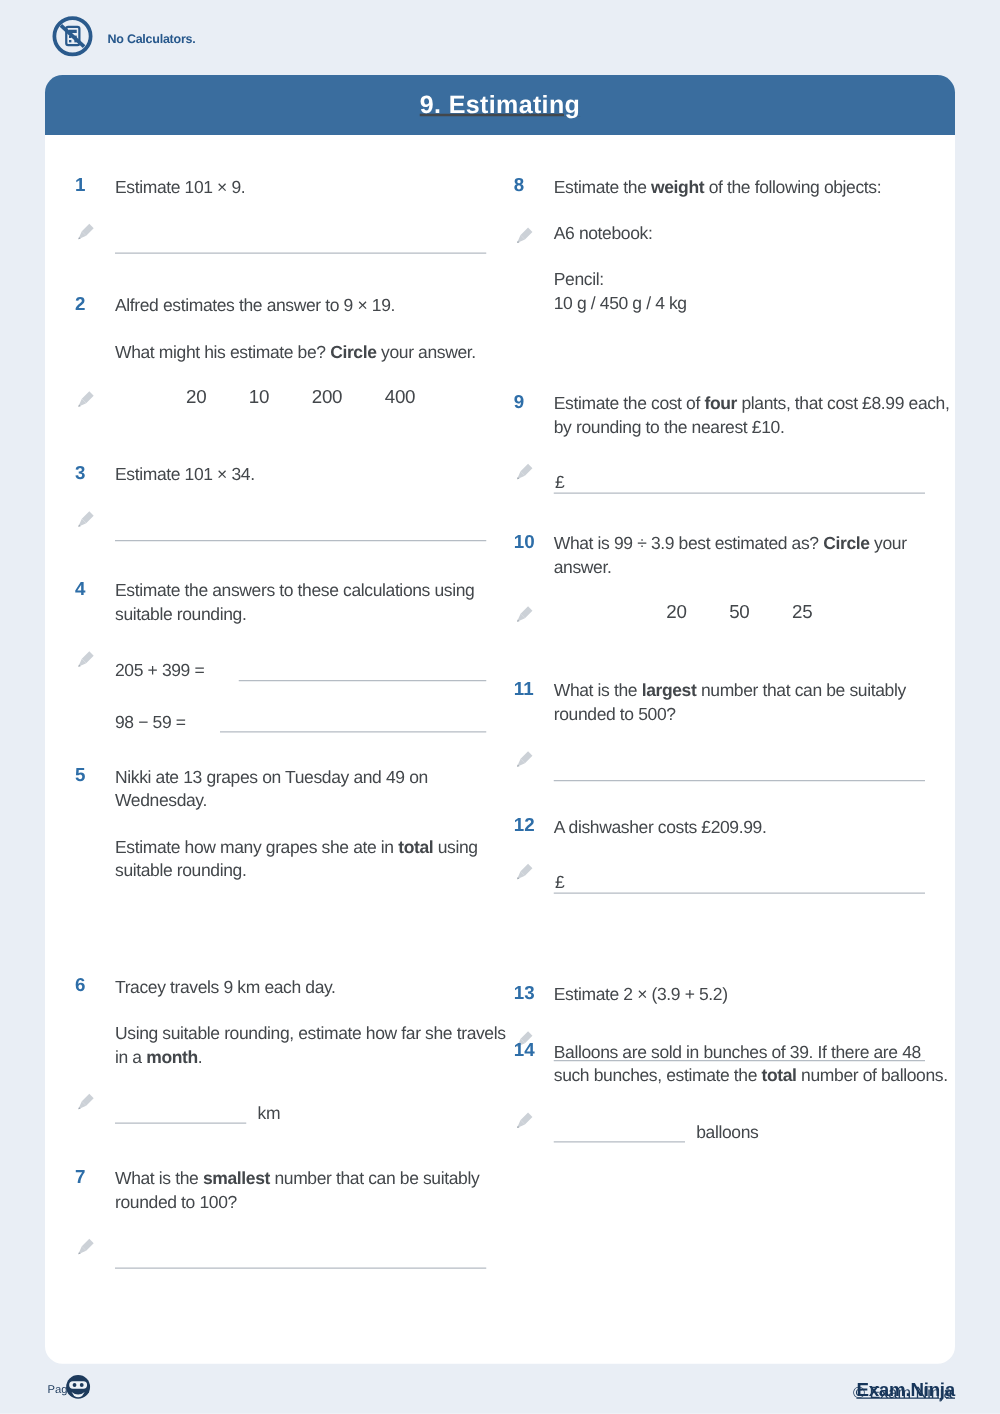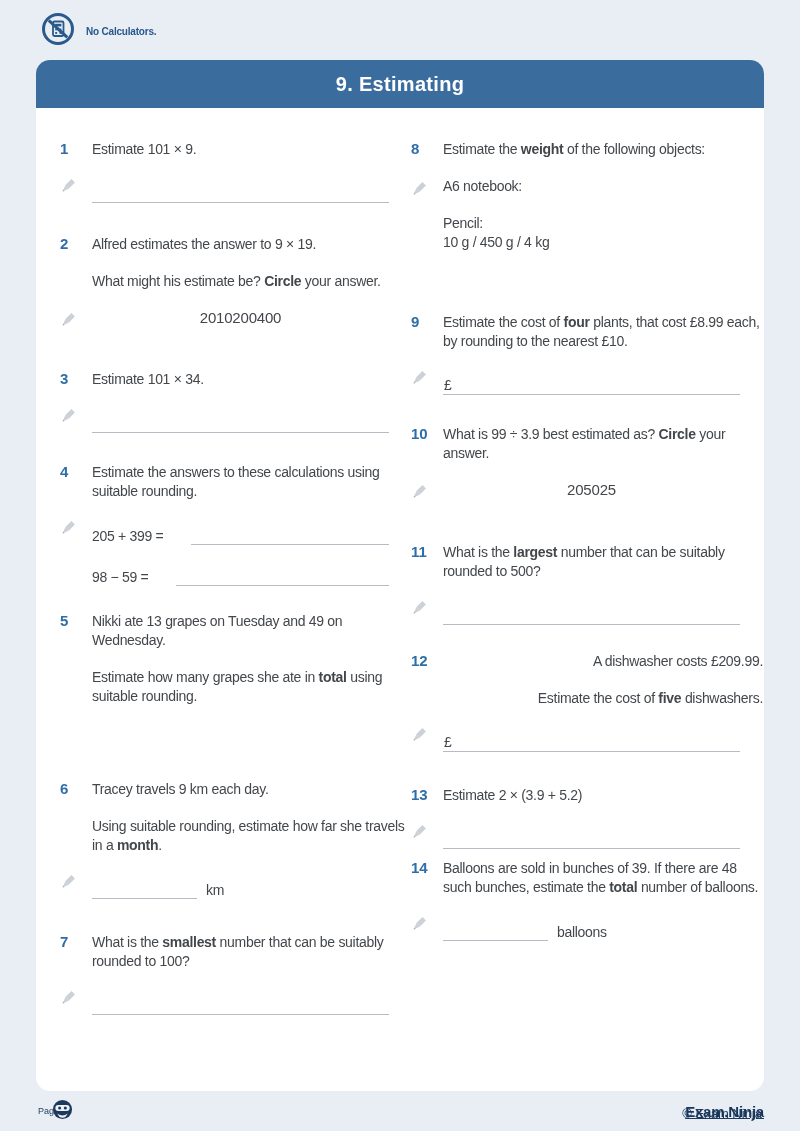--- a/index.html
+++ b/index.html
@@ -16,7 +16,7 @@
   
   .card {
     position:absolute; left:36px; top:60px; width:728px; height:1031px;
-    background:#ffffff; border-radius:14px;
+    background:#ffffff; border-radius:14px;text-decoration:underline;
   }
   .card-header {
     height:48px; background:#3a6d9e; border-radius:14px 14px 0 0;

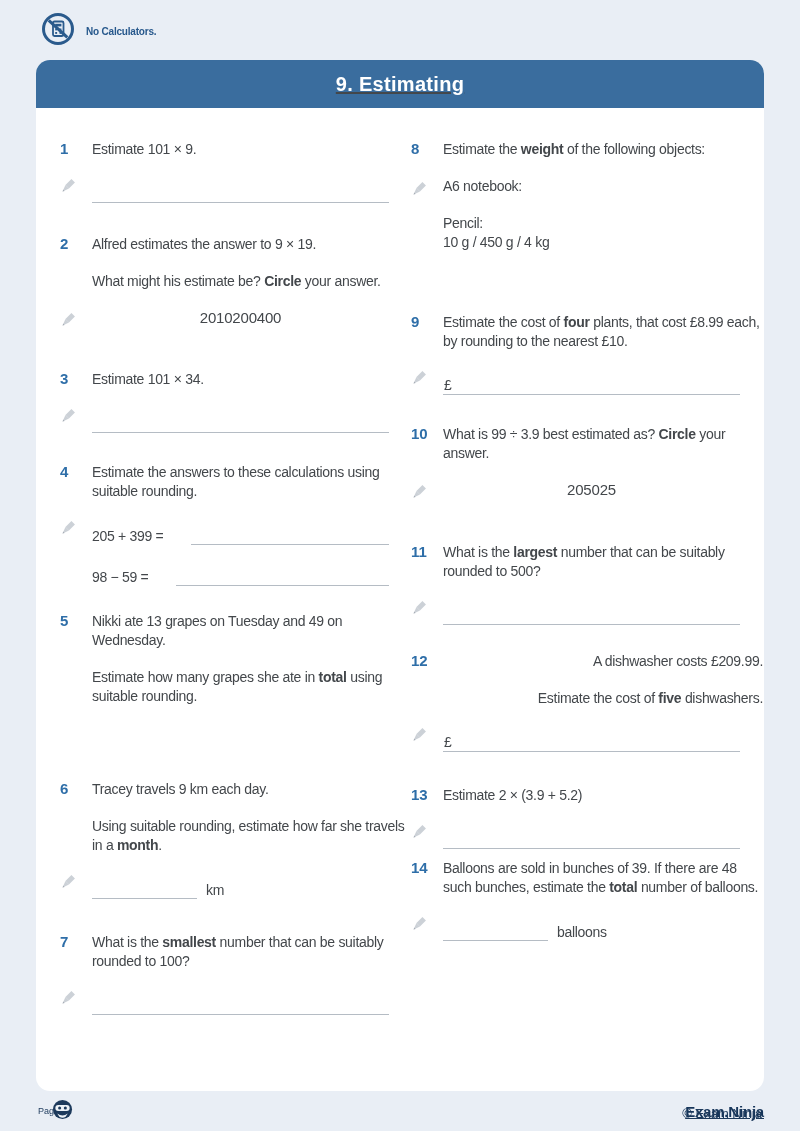--- a/index.html
+++ b/index.html
@@ -32,7 +32,7 @@
   .qpara:last-child { margin-bottom:14px; }
   .qpara .b { font-weight:700; }
   .answer-row { display:flex; align-items:flex-end; height:26px; margin-top:10px; position:relative; max-width:297px; }
-  .options-row { display:flex; justify-content:center; margin-top:16px; position:relative; max-width:297px; height:20px; }
+  .options-row { display:flex; justify-content:center; gap:34px; margin-top:16px; position:relative; max-width:297px; height:20px; }
   .options-row .opt { font-size:15px; letter-spacing:-0.2px; color:#43474b; }
   .eq-row { margin-top:12px; }
   .eq-row + .eq-row { margin-top:15px; }

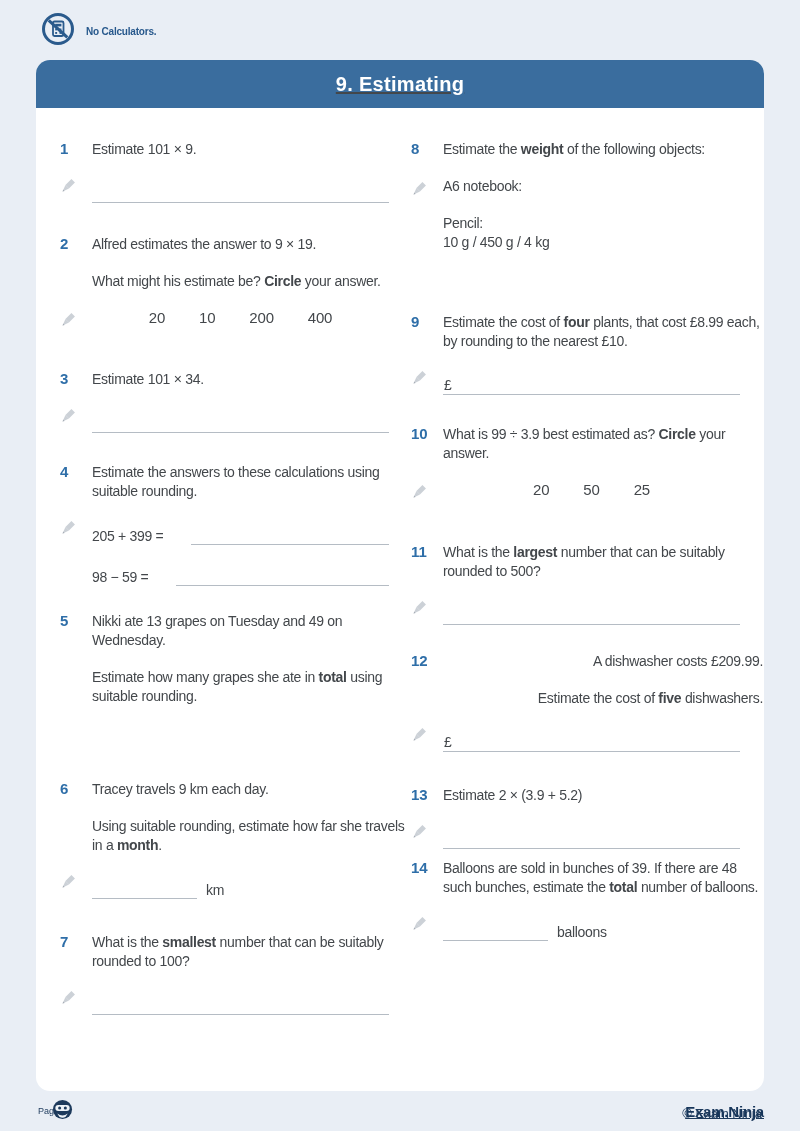--- a/index.html
+++ b/index.html
@@ -270,7 +270,7 @@
           </div>
         </div>
       </div>
-      <div class="q q-right" style="top: 592px; text-align: right;">
+      <div class="q q-right" style="top: 592px;">
         <span class="qnum">12</span>
         <div class="qbody">
           <div class="qpara">

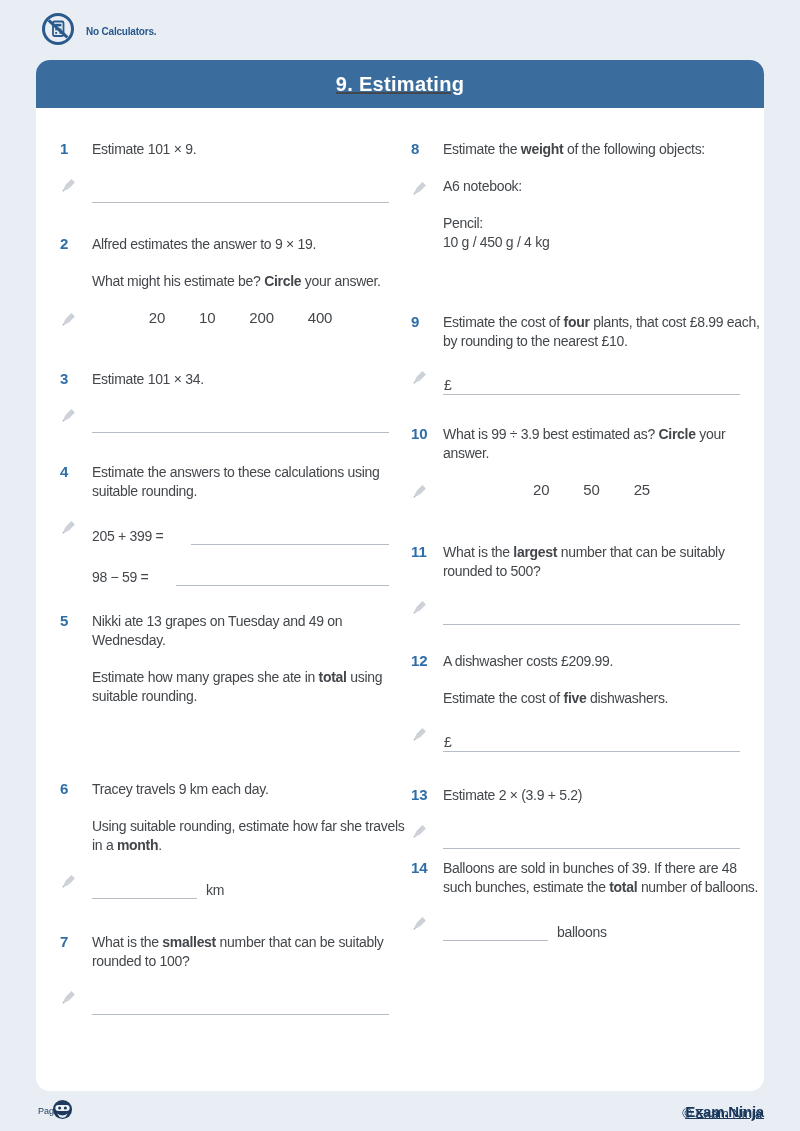--- a/index.html
+++ b/index.html
@@ -276,9 +276,6 @@
           <div class="qpara">
             <div class="qline"><span>A dishwasher costs £209.99.</span></div>
           </div>
-          <div class="qpara">
-            <div class="qline"><span>Estimate the cost of </span><span class="b">five</span><span> dishwashers.</span></div>
-          </div>
           <div class="answer-row">
             <span class="pencil"><svg width="20" height="20" viewBox="0 0 20 20">
                 <line x1="14.2" y1="5.8" x2="8.2" y2="11.8" stroke="#ccd1d7" stroke-width="5"></line>

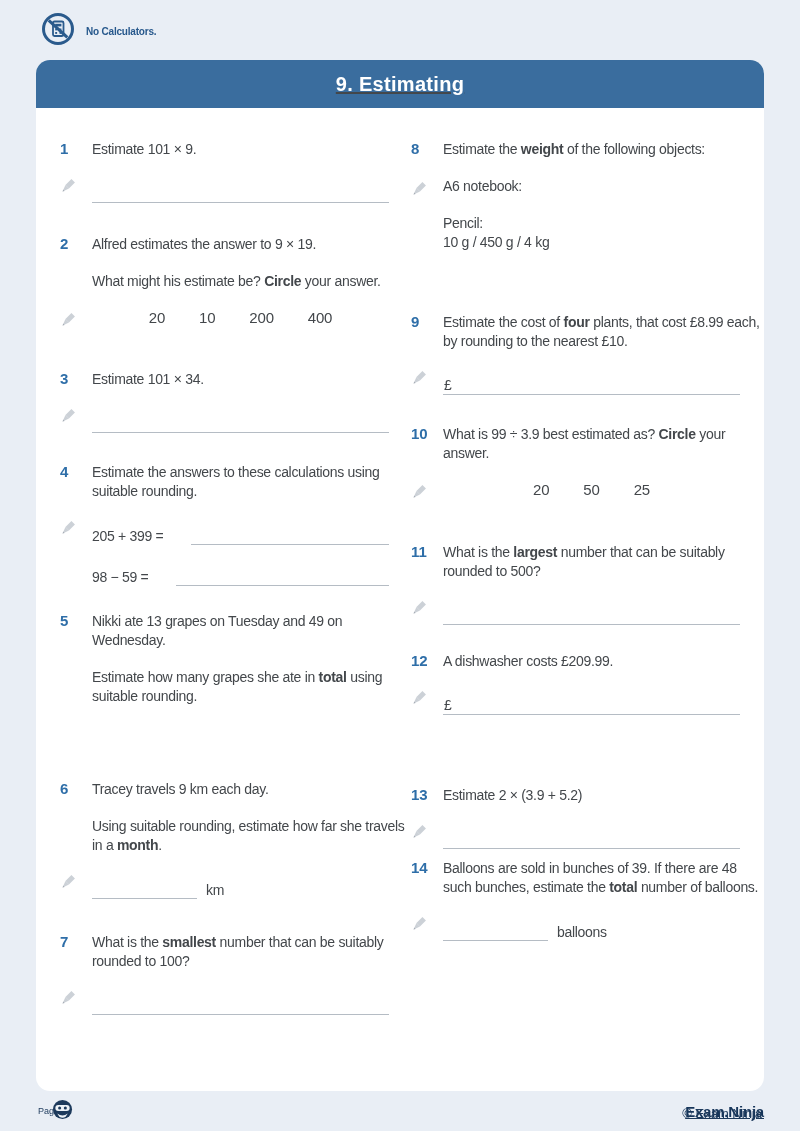--- a/index.html
+++ b/index.html
@@ -304,7 +304,7 @@
           </div>
         </div>
       </div>
-      <div class="q q-right" style="top: 799px;">
+      <div class="q q-right" style="top: 772px;">
         <span class="qnum">14</span>
         <div class="qbody">
           <div class="qpara">

